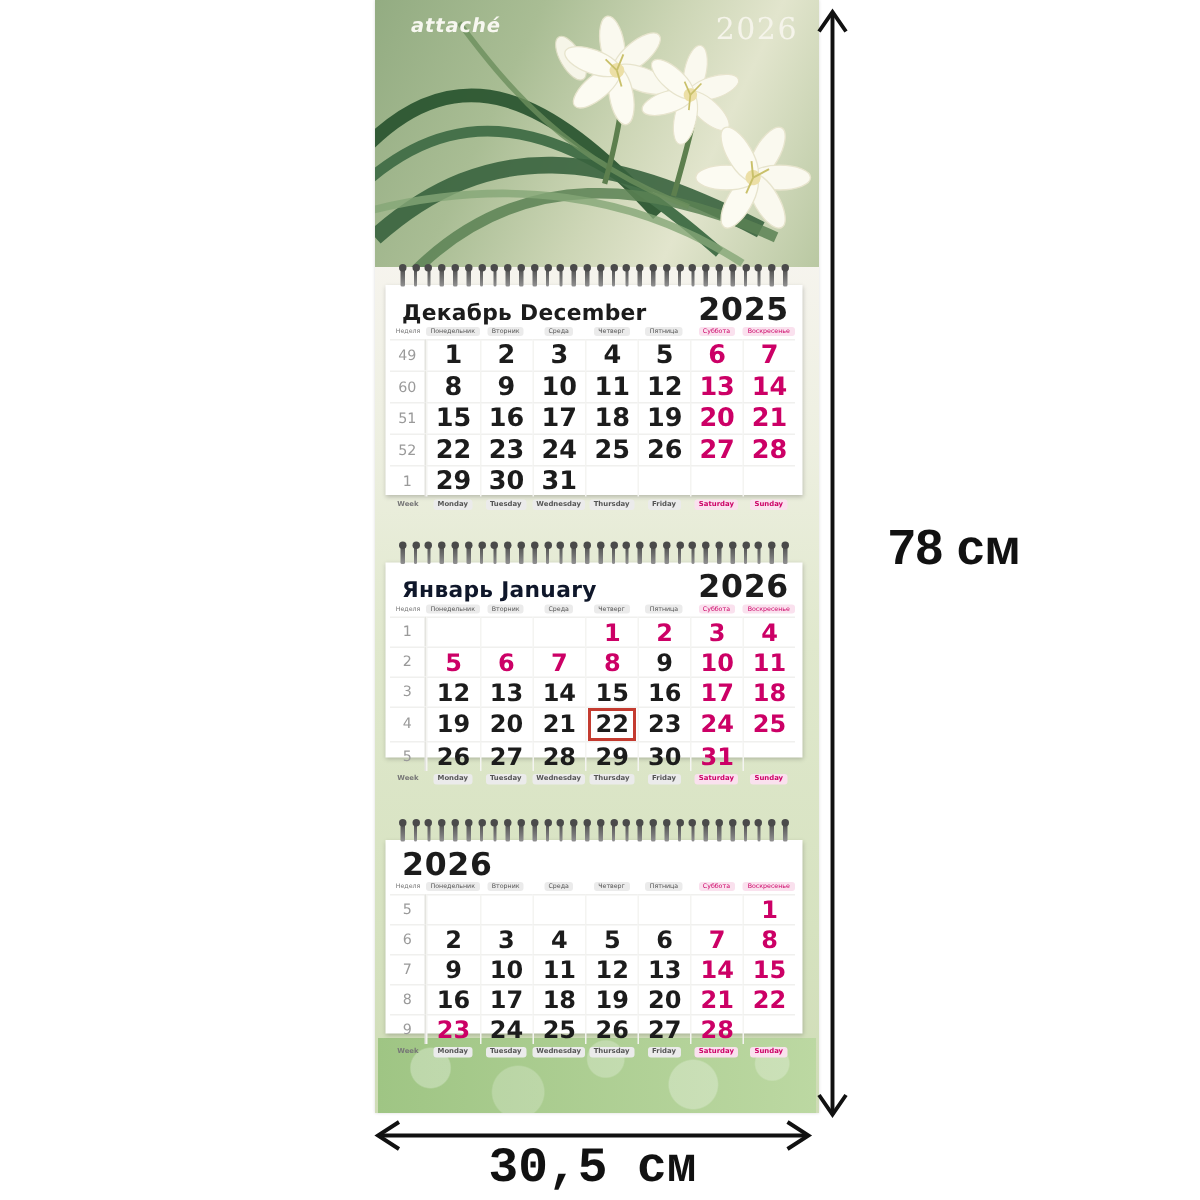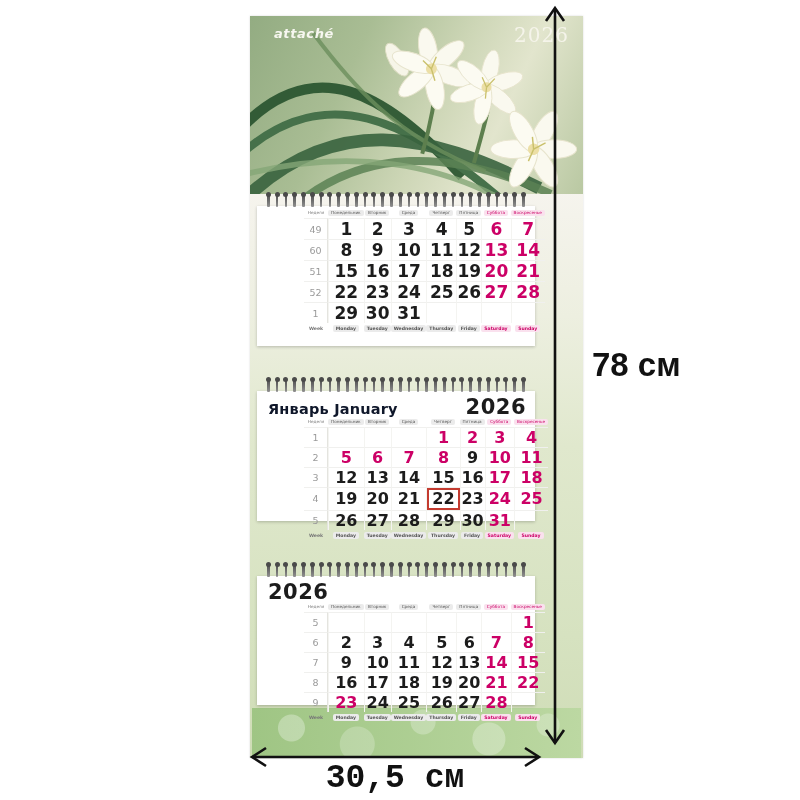--- a/index.html
+++ b/index.html
@@ -7,7 +7,7 @@
   .canvas{position:absolute;inset:0;}
 
   
-  .poster{position:absolute;left:250px;top:16px;width:333px;height:742px;
+  .poster{position:absolute;left:250px;top:0;width:296px;height:742px;
     background:linear-gradient(180deg,#f6f4ee 172px,#edefe0 300px,#e0e8cd 430px,#d6e2c0 620px,#cfdcb6 742px);
     box-shadow:0 0 2px rgba(0,0,0,.15);}
 

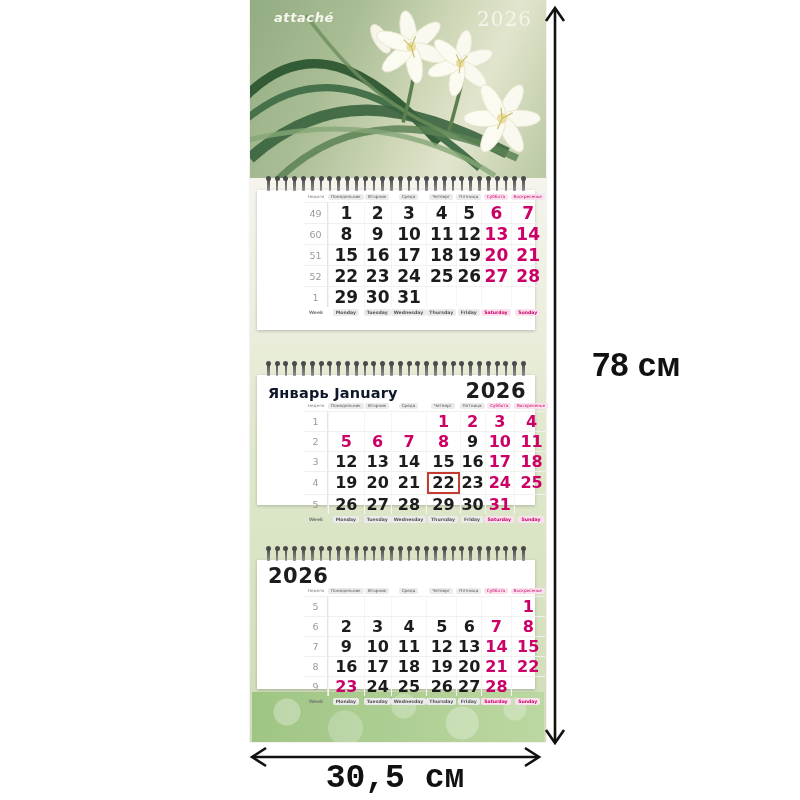--- a/index.html
+++ b/index.html
@@ -145,6 +145,10 @@
           <i></i>
         </div>
       <div class="sheet s0">
+        <div class="month-head">
+          <div class="mtitle">Декабрь December</div>
+          <div class="myear">2025</div>
+        </div>
         <div class="cal">
             <div class="wh plain">Неделя</div>
             <div class="wh">Понедельник</div>

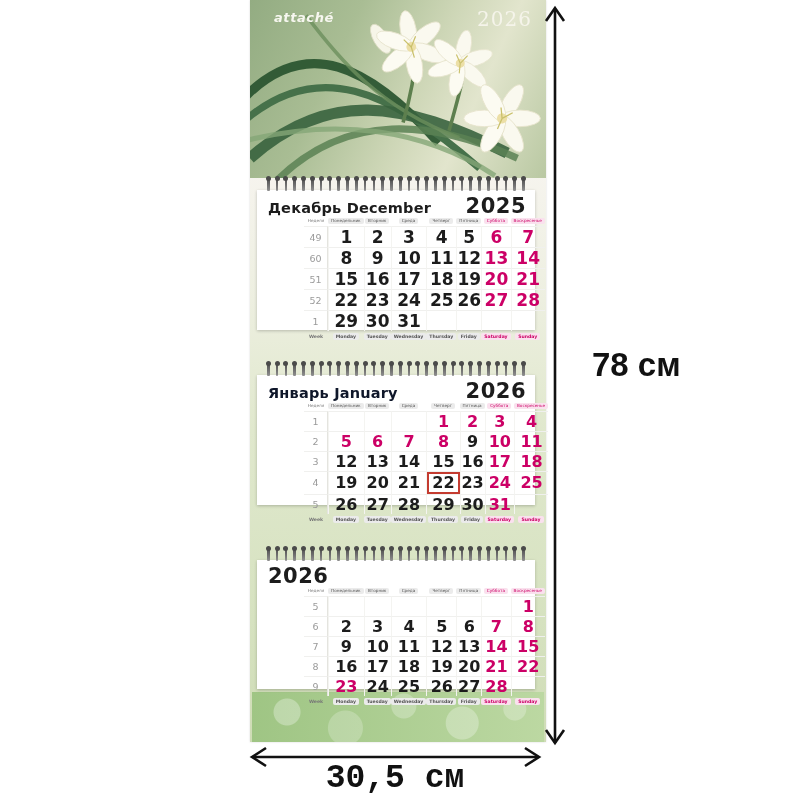--- a/index.html
+++ b/index.html
@@ -47,7 +47,7 @@
   .myear{font-weight:700;font-size:21px;color:#1c1c1c;letter-spacing:.5px;}
 
   .cal{display:grid;grid-template-columns:24px repeat(7,1fr);
-    grid-template-rows:10px repeat(5,1fr) 11px;height:calc(100% - 24px);margin-left:44px;}
+    grid-template-rows:10px repeat(5,1fr) 11px;height:calc(100% - 24px);}
   .wh,.wf{align-self:center;justify-self:center;font-size:4.2px;color:#555;background:#ebebeb;
     border-radius:2px;padding:1px 3px;line-height:1.1;white-space:nowrap;}
   .wf{font-size:4.6px;font-weight:700;}

